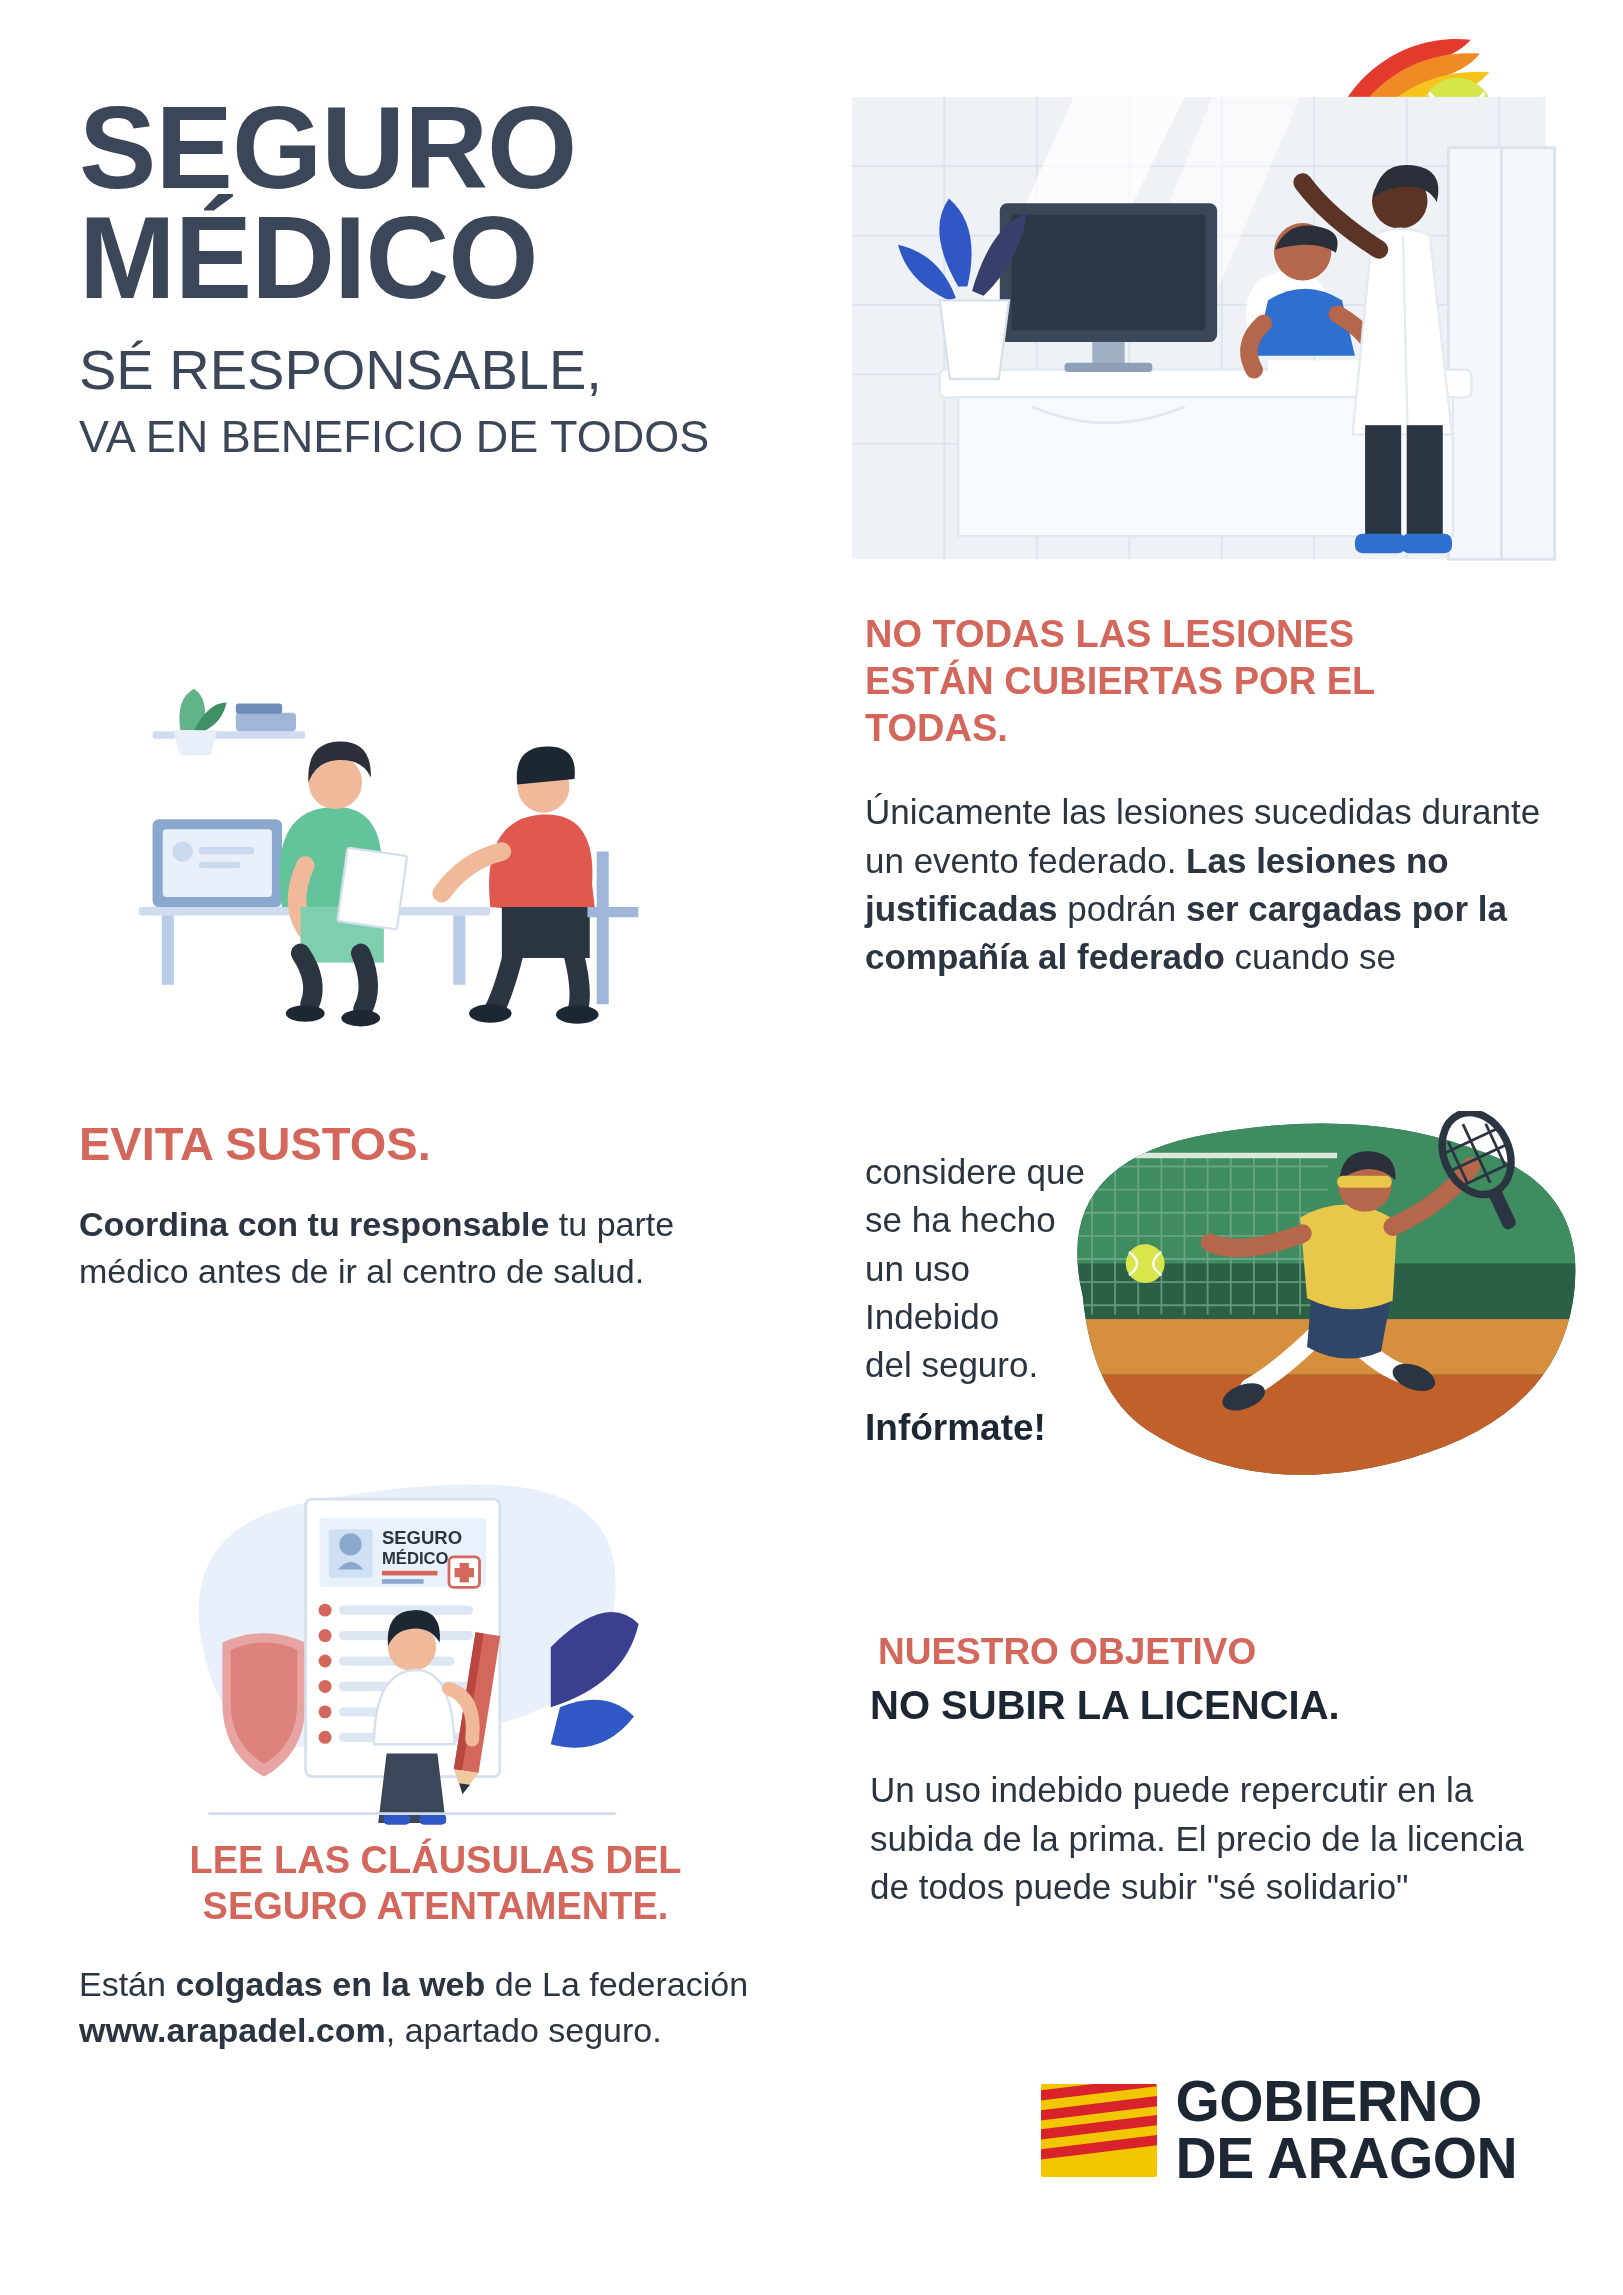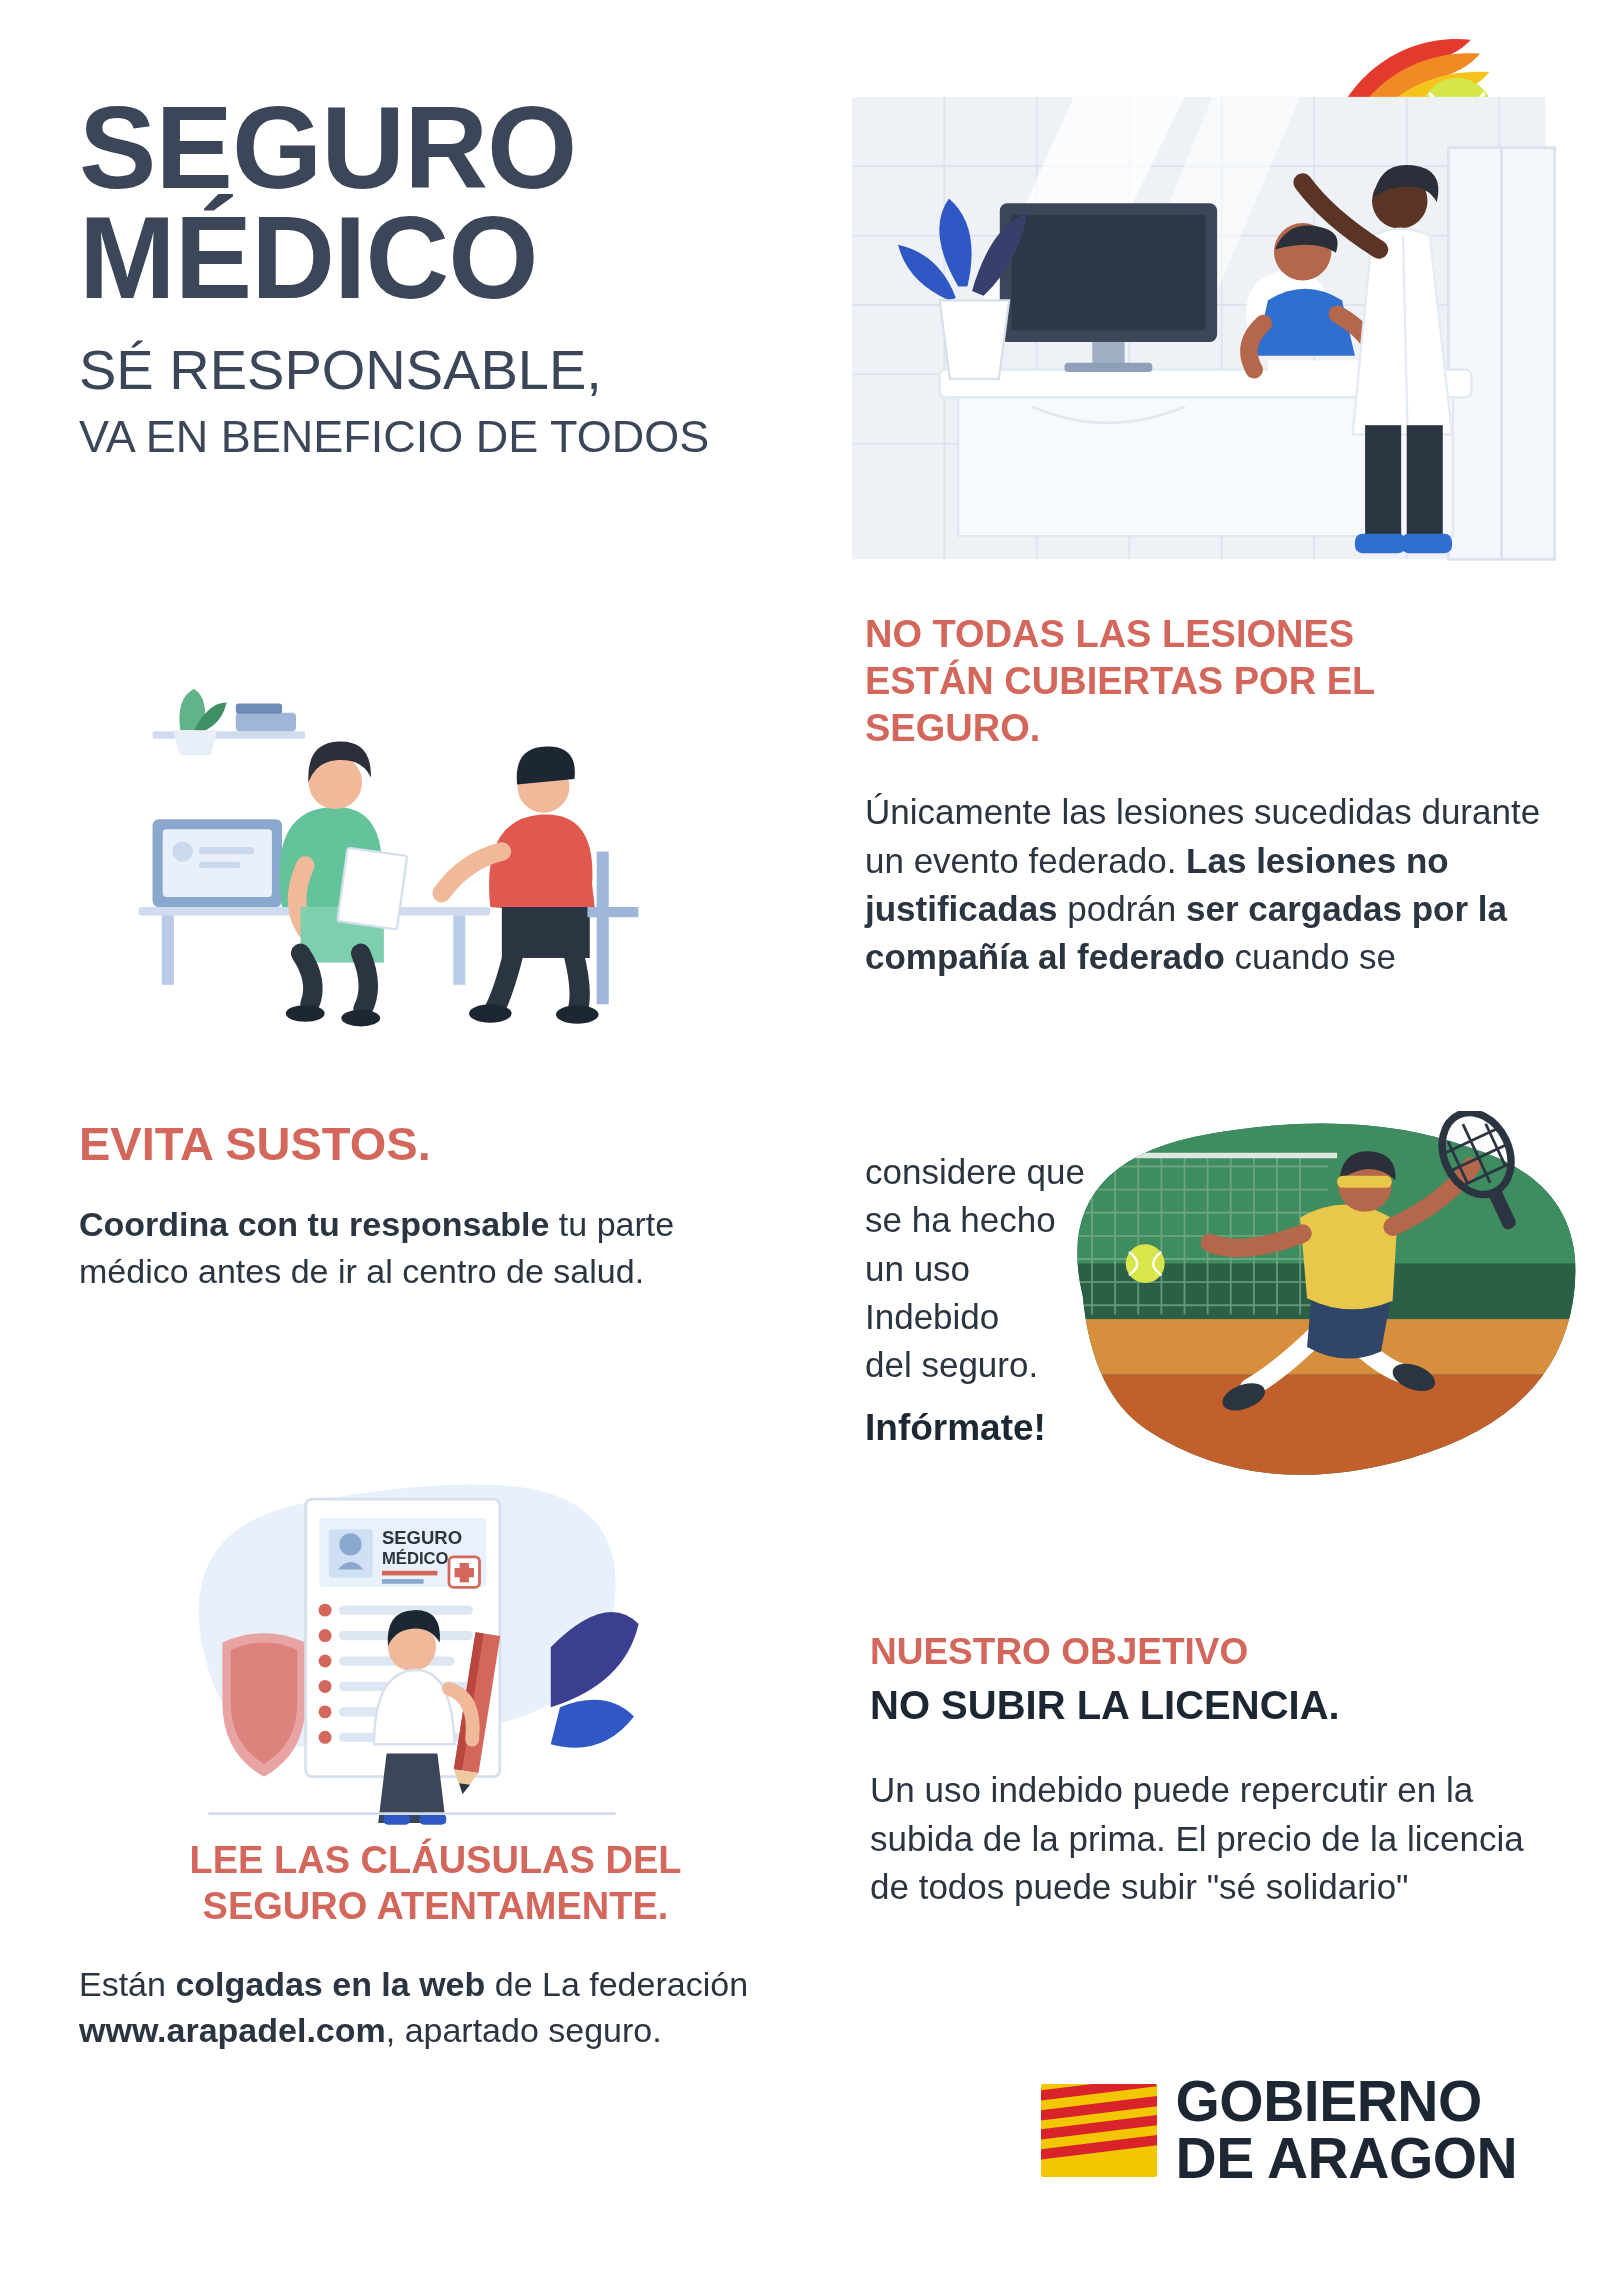--- a/index.html
+++ b/index.html
@@ -426,7 +426,7 @@
     <p class="rc-heading">
       <span>NO TODAS LAS LESIONES</span><br>
       <span>ESTÁN CUBIERTAS POR EL</span><br>
-      <span>SEGURO.</span>
+      <span>TODAS.</span>
     </p>
     <p class="rc-para"><span>Únicamente las lesiones sucedidas durante un evento federado. </span><b>Las lesiones no justificadas</b><span> podrán </span><b>ser cargadas por la compañía al federado</b><span> cuando se</span></p>
   </div>

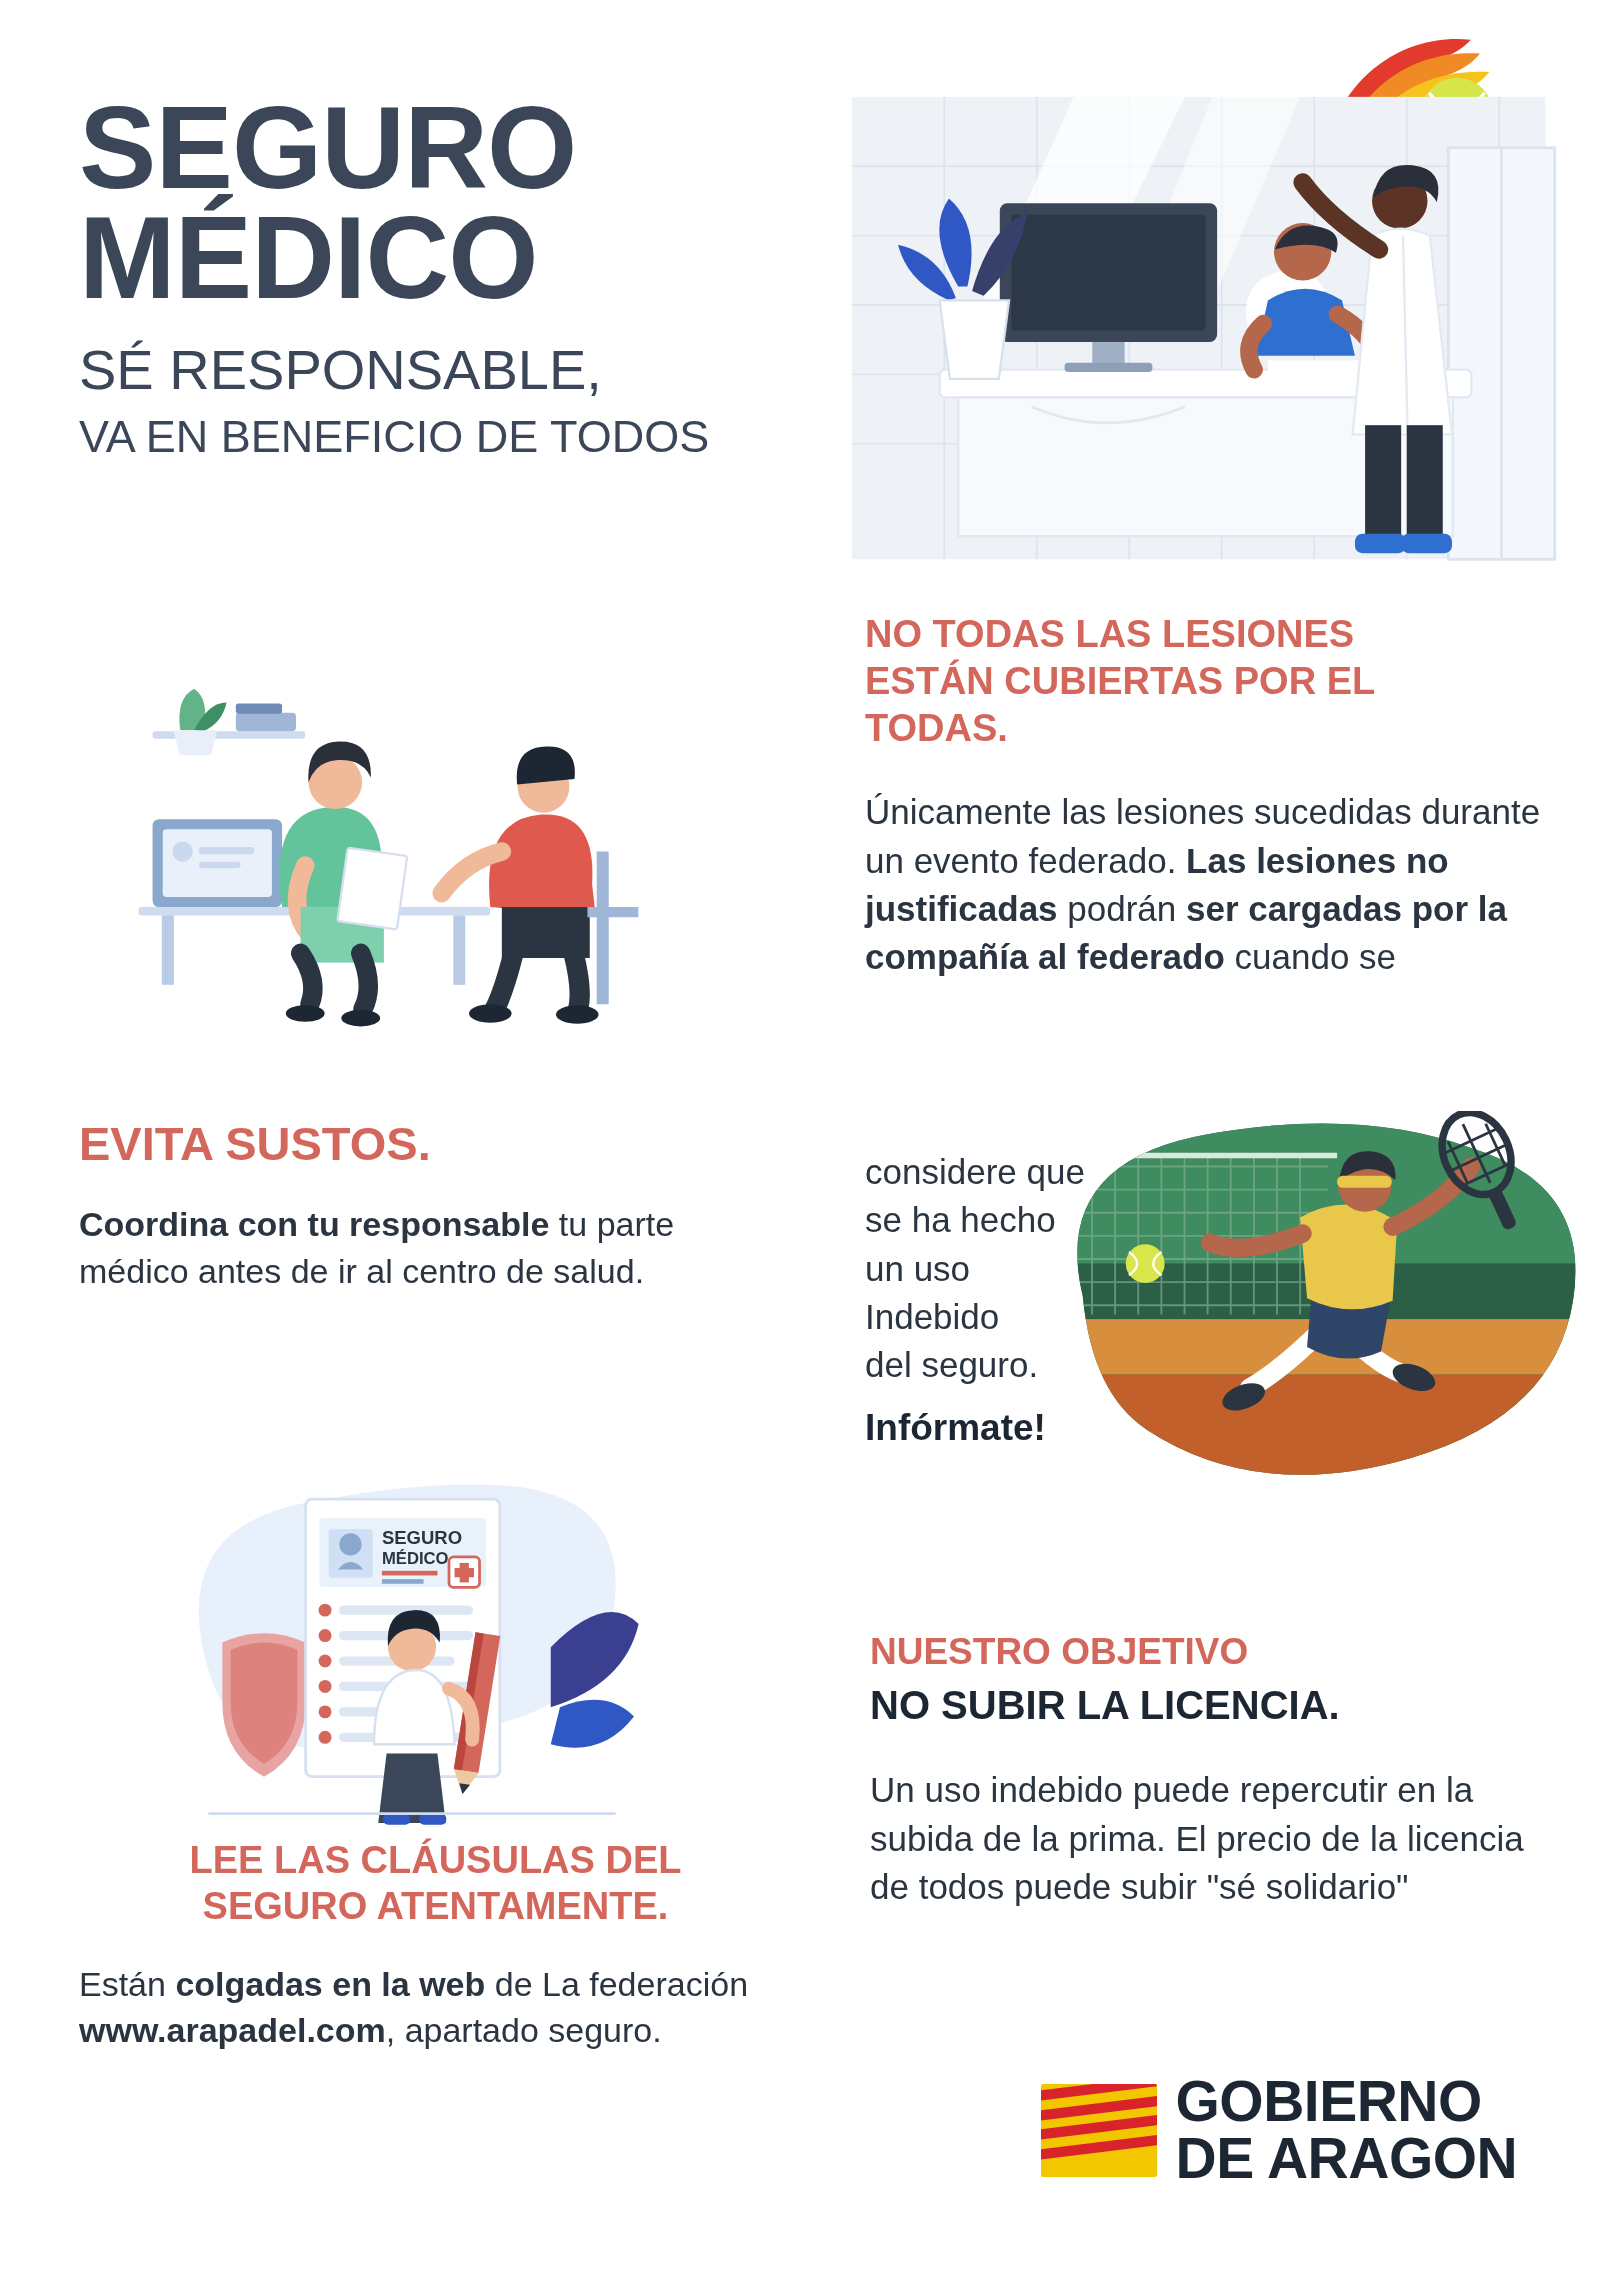--- a/index.html
+++ b/index.html
@@ -111,7 +111,7 @@
   .objetivo {
     margin-top: 56px;
   }
-  .objetivo .rc-heading { font-size: 37px; }
+  .objetivo .rc-heading { font-size: 37px; margin-left: 8px; }
   .objetivo .heading-dark { font-size: 40px; margin-top: 6.5px; }
   .objetivo .rc-para { margin-top: 37px; }
 

